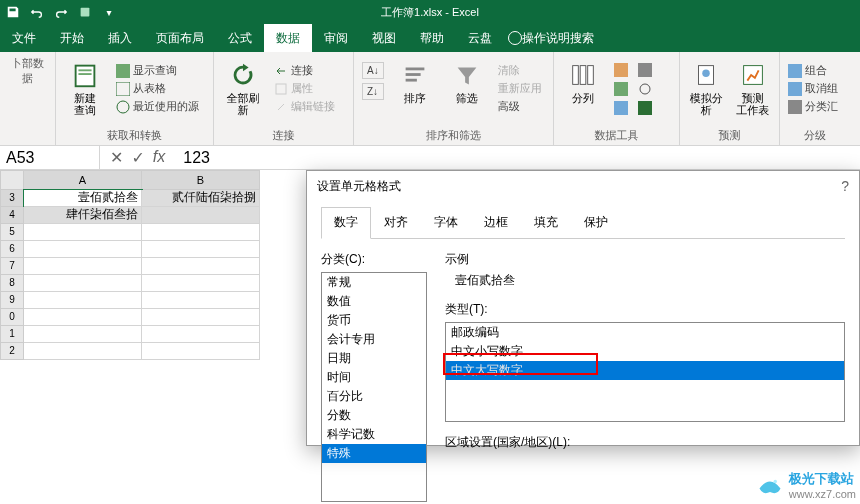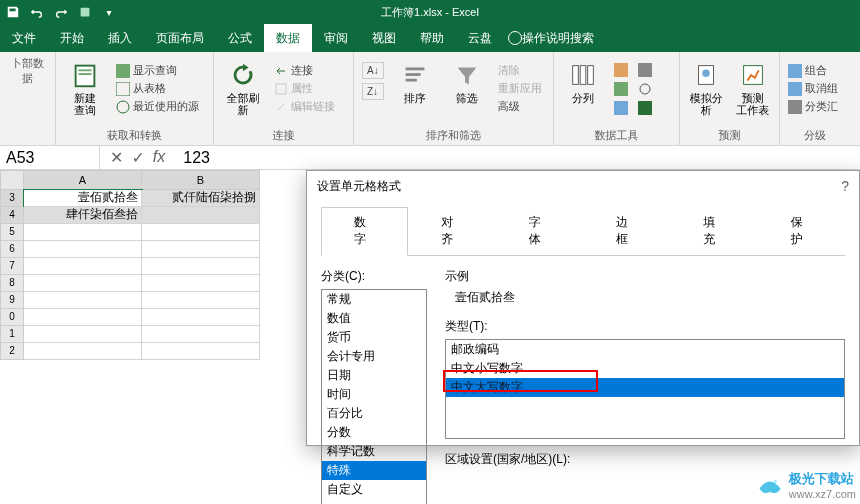--- a/index.html
+++ b/index.html
@@ -56,7 +56,7 @@
 .dlg-title { height: 30px; display: flex; align-items: center; padding: 0 10px; font-size: 12px; justify-content: space-between; }
 .dlg-body { padding: 6px 14px; }
 .dlg-tabs { display: flex; border-bottom: 1px solid #ccc; }
-.dtab { padding: 6px 32px; font-size: 12px; border: 1px solid transparent; cursor: pointer; }
+.dtab { padding: 6px 12px; font-size: 12px; border: 1px solid transparent; cursor: pointer; }
 .dtab.active { border: 1px solid #ccc; border-bottom: 1px solid #fff; background: #fff; margin-bottom: -1px; }
 .dlg-content { display: flex; gap: 18px; padding-top: 12px; }
 .cat-col { width: 106px; }

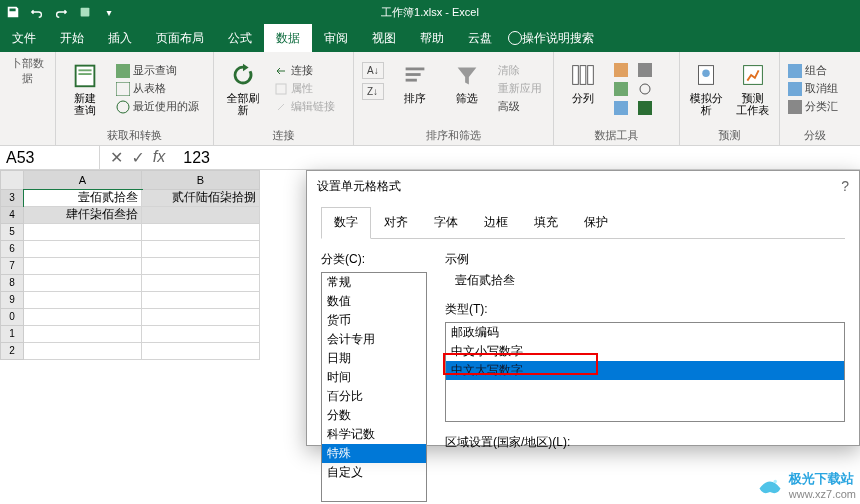--- a/index.html
+++ b/index.html
@@ -69,7 +69,7 @@
 .sample-value { font-size: 12px; margin: 4px 0 12px 10px; }
 .type-list { border: 1px solid #888; height: 100px; margin-top: 4px; margin-bottom: 12px; position: relative; }
 .type-item { padding: 1px 5px; font-size: 12px; cursor: pointer; }
-.type-item.sel { background: #0078d7; color: #0f172a; }
+.type-item.sel { background: #0078d7; color: #e5e5e5; }
 .redbox { position: absolute; border: 2px solid #e00; left: -3px; top: 30px; width: 155px; height: 22px; pointer-events: none; }
 
 

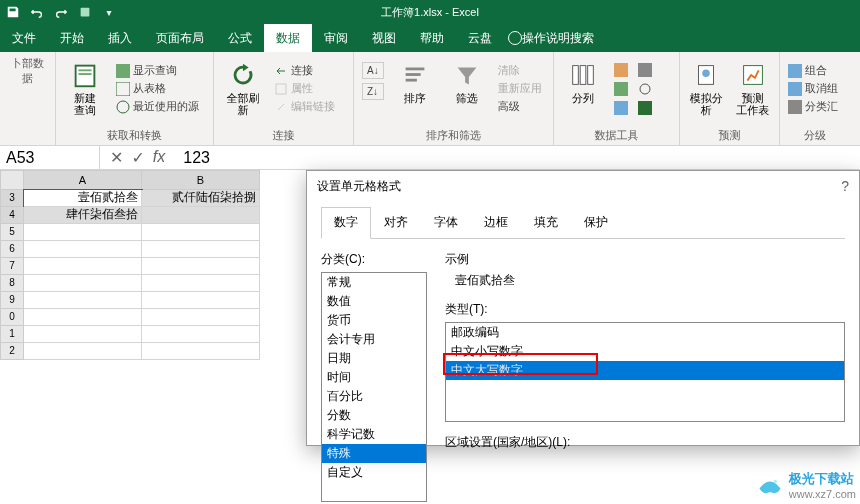--- a/index.html
+++ b/index.html
@@ -434,7 +434,6 @@
           <div class="cat-item">分数</div>
           <div class="cat-item">科学记数</div>
           <div class="cat-item sel">特殊</div>
-          <div class="cat-item">自定义</div>
         </div>
       </div>
       <div class="right-col">

